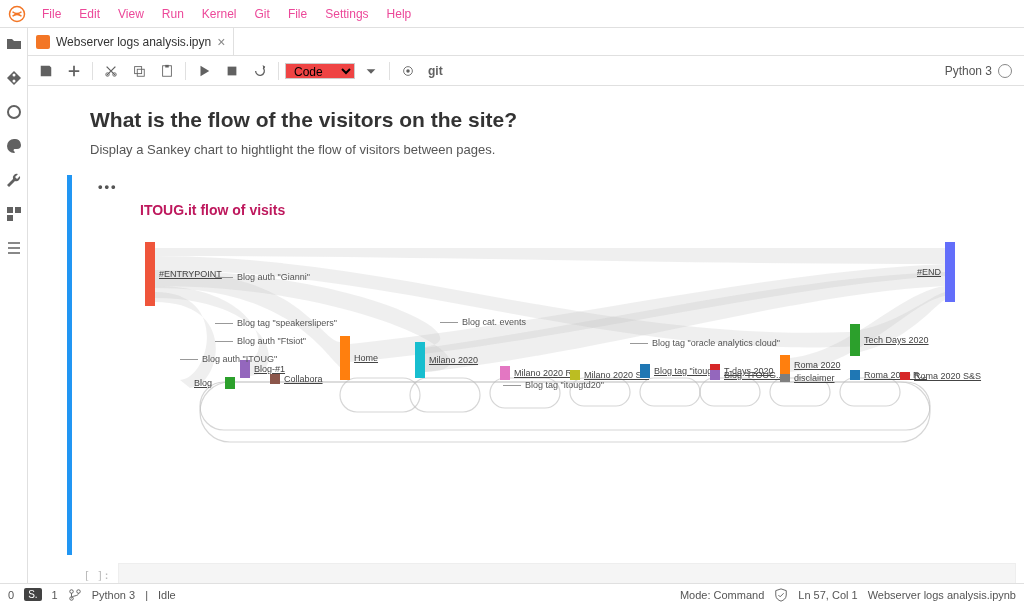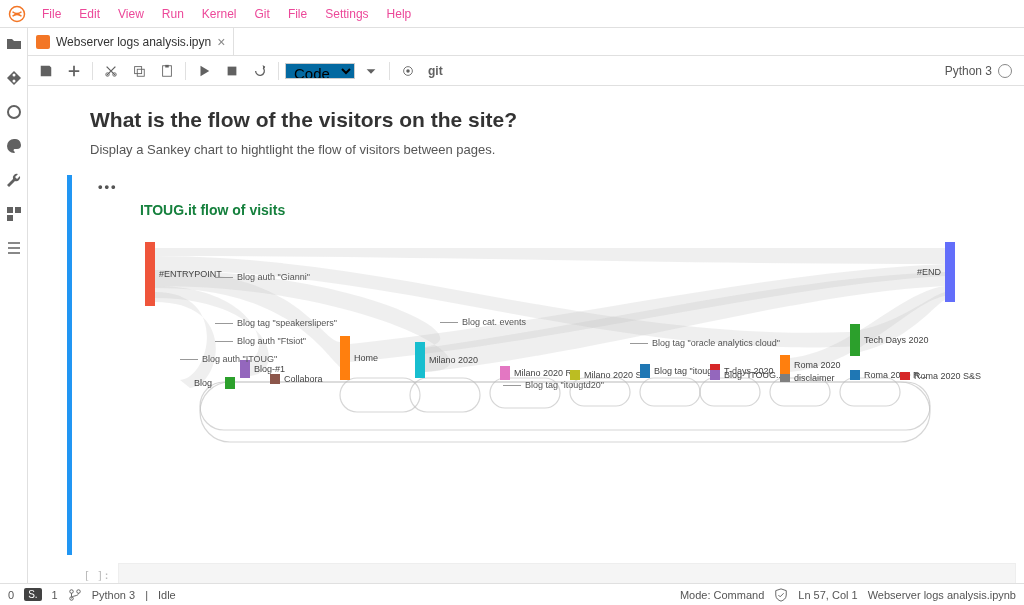--- a/index.html
+++ b/index.html
@@ -23,7 +23,7 @@
 .toolbar { height: 30px; border-bottom: 1px solid #e0e0e0; display: flex; align-items: center; padding: 0 6px; gap: 4px; }
 .toolbar .tbtn { width: 24px; height: 24px; display: flex; align-items: center; justify-content: center; cursor: pointer; color: #616161; border-radius: 2px; }
 .toolbar .sep { width: 1px; height: 18px; background: #e0e0e0; margin: 0 2px; }
-.toolbar select { height: 16px; font-size: 15px; border: 1px solid #ccc; background: #0369a1; padding: 0 4px; }
+.toolbar select { height: 16px; font-size: 12px; border: 1px solid #ccc; background: #ef4444; padding: 0 4px; }
 .toolbar .spacer { flex: 1; }
 .toolbar .kernel { font-size: 12px; color: #555; padding-right: 6px; display: flex; align-items: center; gap: 6px; }
 .kernel-circle { width: 14px; height: 14px; border: 1.5px solid #888; border-radius: 50%; }

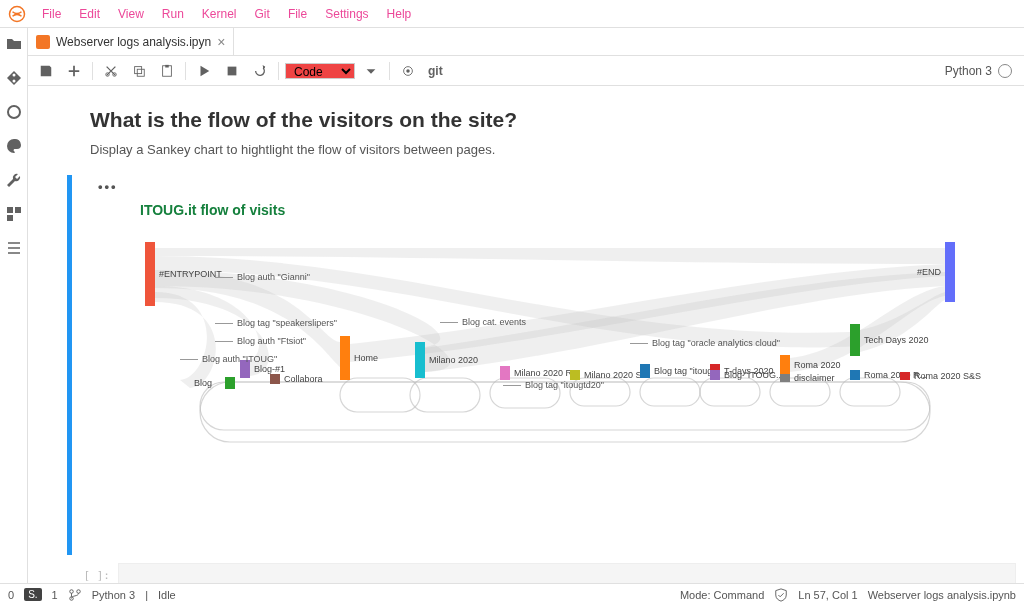--- a/index.html
+++ b/index.html
@@ -44,7 +44,7 @@
 .widget-row select { font-size: 12px; border: 1px solid #888; background: #fff; padding: 3px 4px; width: 150px; height: 24px; }
 
 .chart-area { padding: 8px 12px 8px 50px; }
-.chart-title { color: #15803d; font-size: 14px; font-weight: 600; margin-bottom: 24px; }
+.chart-title { color: #be185d; font-size: 14px; font-weight: 600; margin-bottom: 24px; }
 .sankey { position: relative; width: 820px; height: 260px; }
 .flows { position: absolute; inset: 0; }
 .flows path { fill: #bbb; opacity: 0.24; }

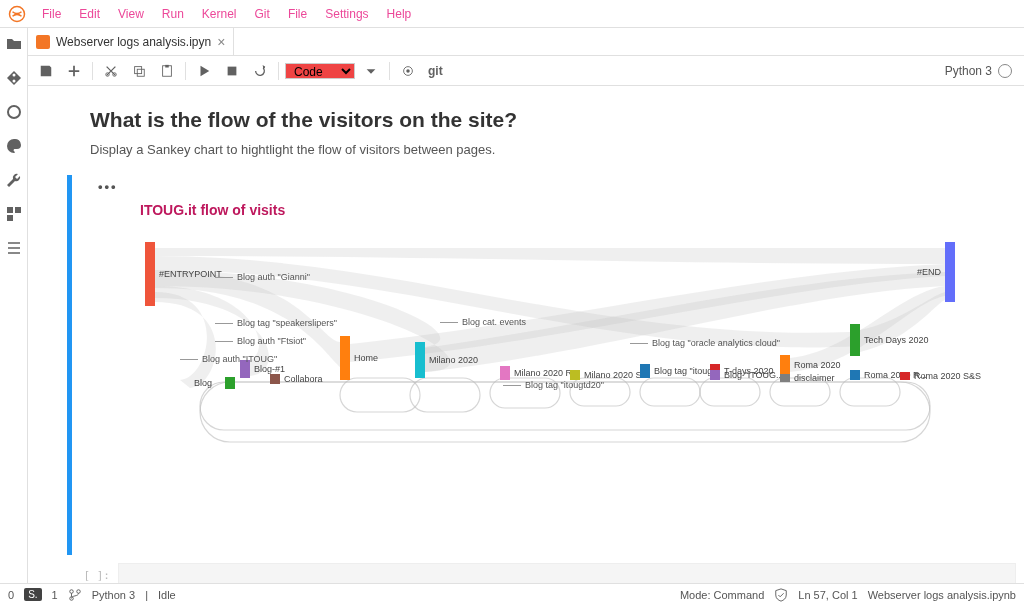--- a/index.html
+++ b/index.html
@@ -51,7 +51,7 @@
 .flows .loop { fill: none; stroke: #bbb; stroke-width: 1.2; opacity: 0.6; }
 .node { position: absolute; }
 .node .bar { width: 10px; }
-.node .lbl { position: absolute; font-size: 9px; color: #444; white-space: nowrap; }
+.node .lbl { position: absolute; font-size: 9px; color: #444; white-space: nowrap; text-decoration: underline; }
 .node .lbl.right { left: 14px; top: 50%; transform: translateY(-50%); }
 .node .lbl.left { right: 14px; top: 50%; transform: translateY(-50%); }
 .linklabel { position: absolute; font-size: 9px; color: #555; white-space: nowrap; }

